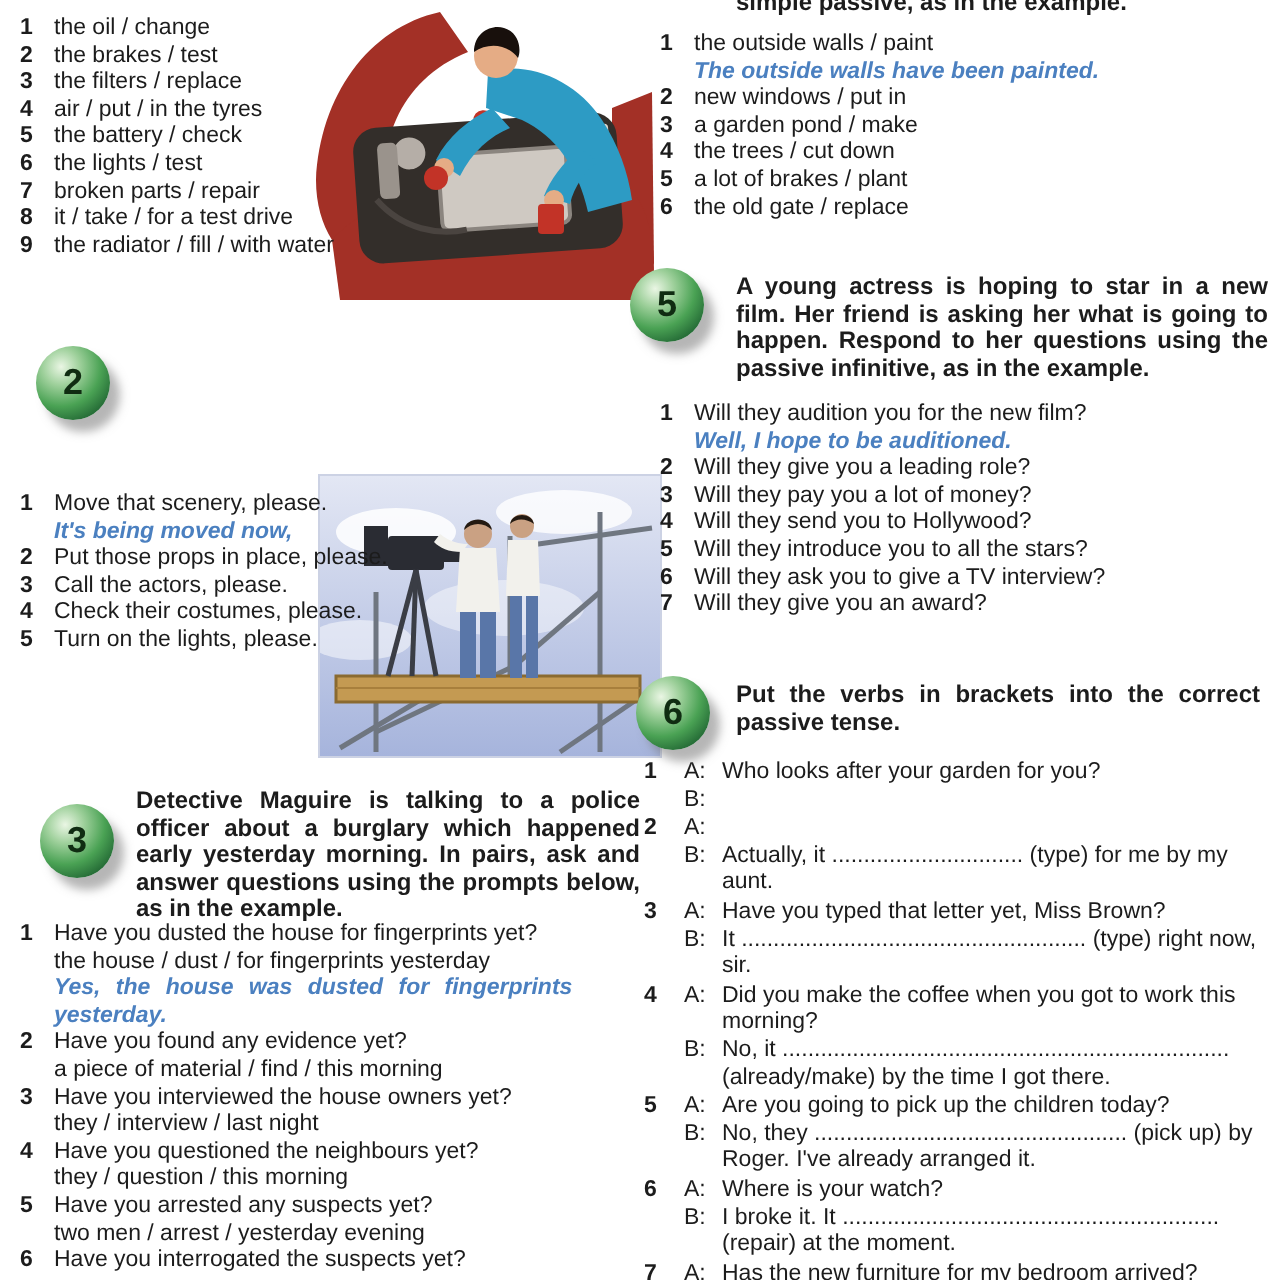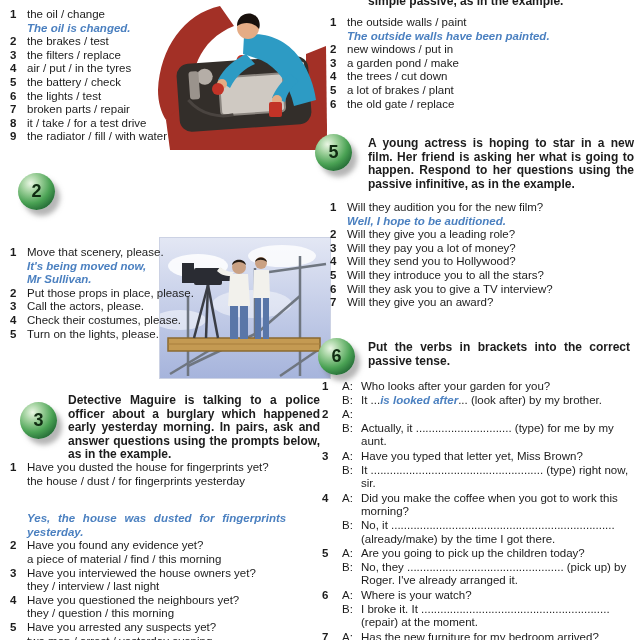--- a/index.html
+++ b/index.html
@@ -68,7 +68,6 @@
       <span class="num">1</span>
       <div class="itx">
         <div>the oil / change</div>
-        <div class="ans">The oil is changed.</div>
       </div>
     </div>
     <div class="row">

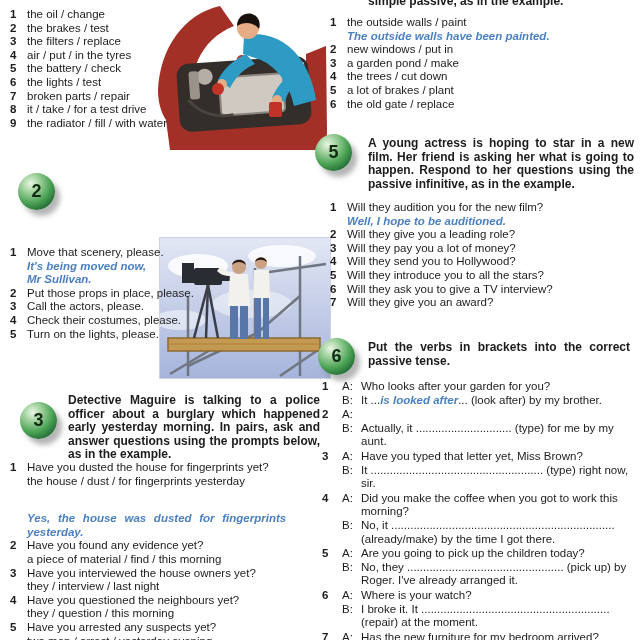--- a/index.html
+++ b/index.html
@@ -161,7 +161,6 @@
       <div class="itx">
         <div>Move that scenery, please.</div>
         <div class="ans">It's being moved now,</div>
-        <div class="ans">Mr Sullivan.</div>
       </div>
     </div>
     <div class="row">

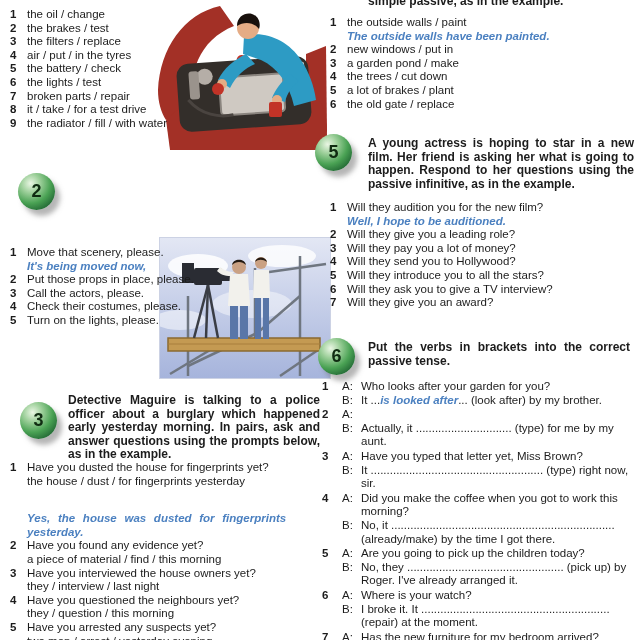--- a/index.html
+++ b/index.html
@@ -315,7 +315,6 @@
       <div class="drow">
         <span class="dnum"></span>
         <span class="dsp">B:</span>
-        <div class="dtx"><span>It ...</span><span class="fill">is looked after</span><span>... (look after) by my brother.</span></div>
       </div>
     </div>
 

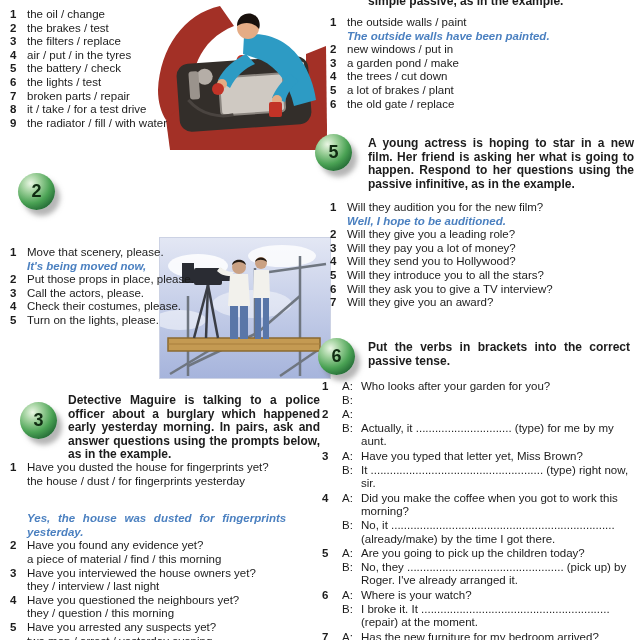--- a/index.html
+++ b/index.html
@@ -11,7 +11,7 @@
   .num{font-weight:bold;width:17px;flex:none;}
   .itx{flex:1;min-width:0;}
   .ans{color:#4b80c0;font-style:italic;font-weight:bold;}
-  .just{word-spacing:4.5px;margin-top:24px;}
+  .just{word-spacing:4.5px;}
   
   .hdr{font-weight:bold;font-size:12px;line-height:13.6px;text-align:justify;}
   .scen{}

